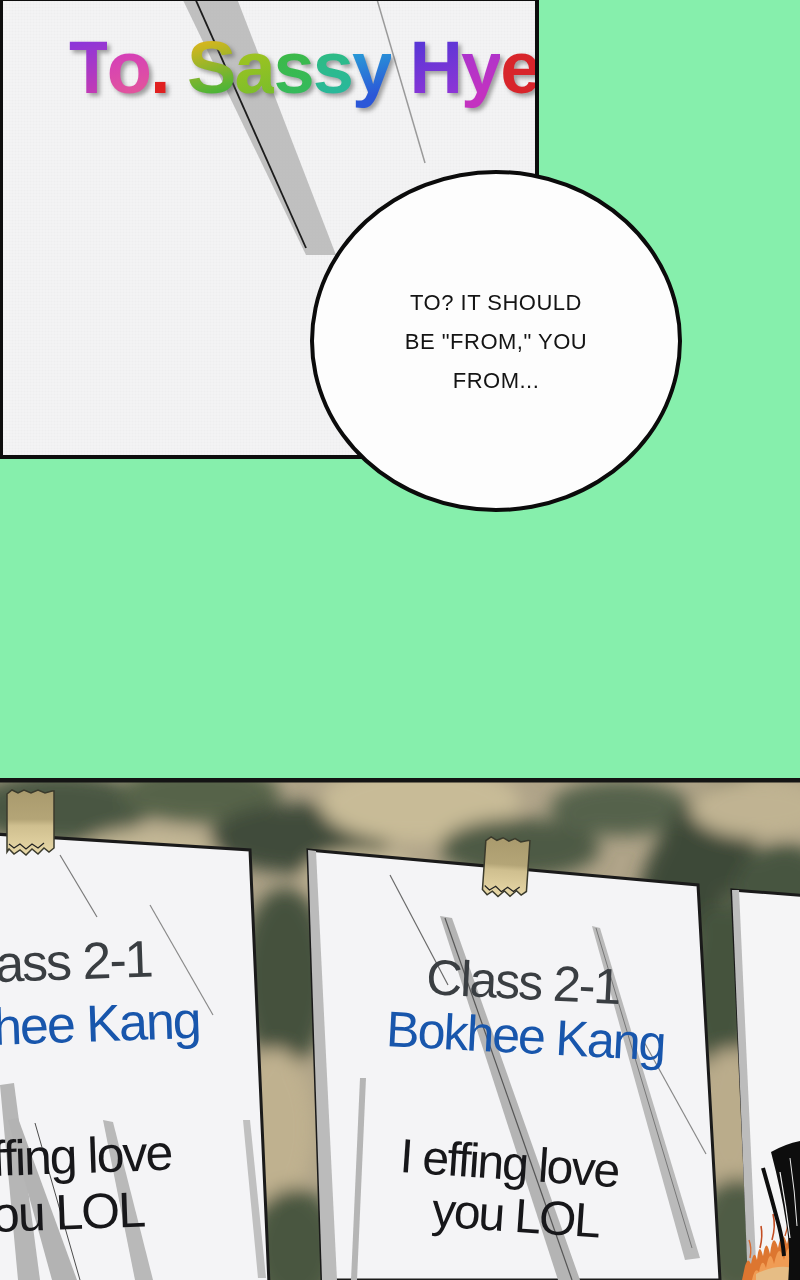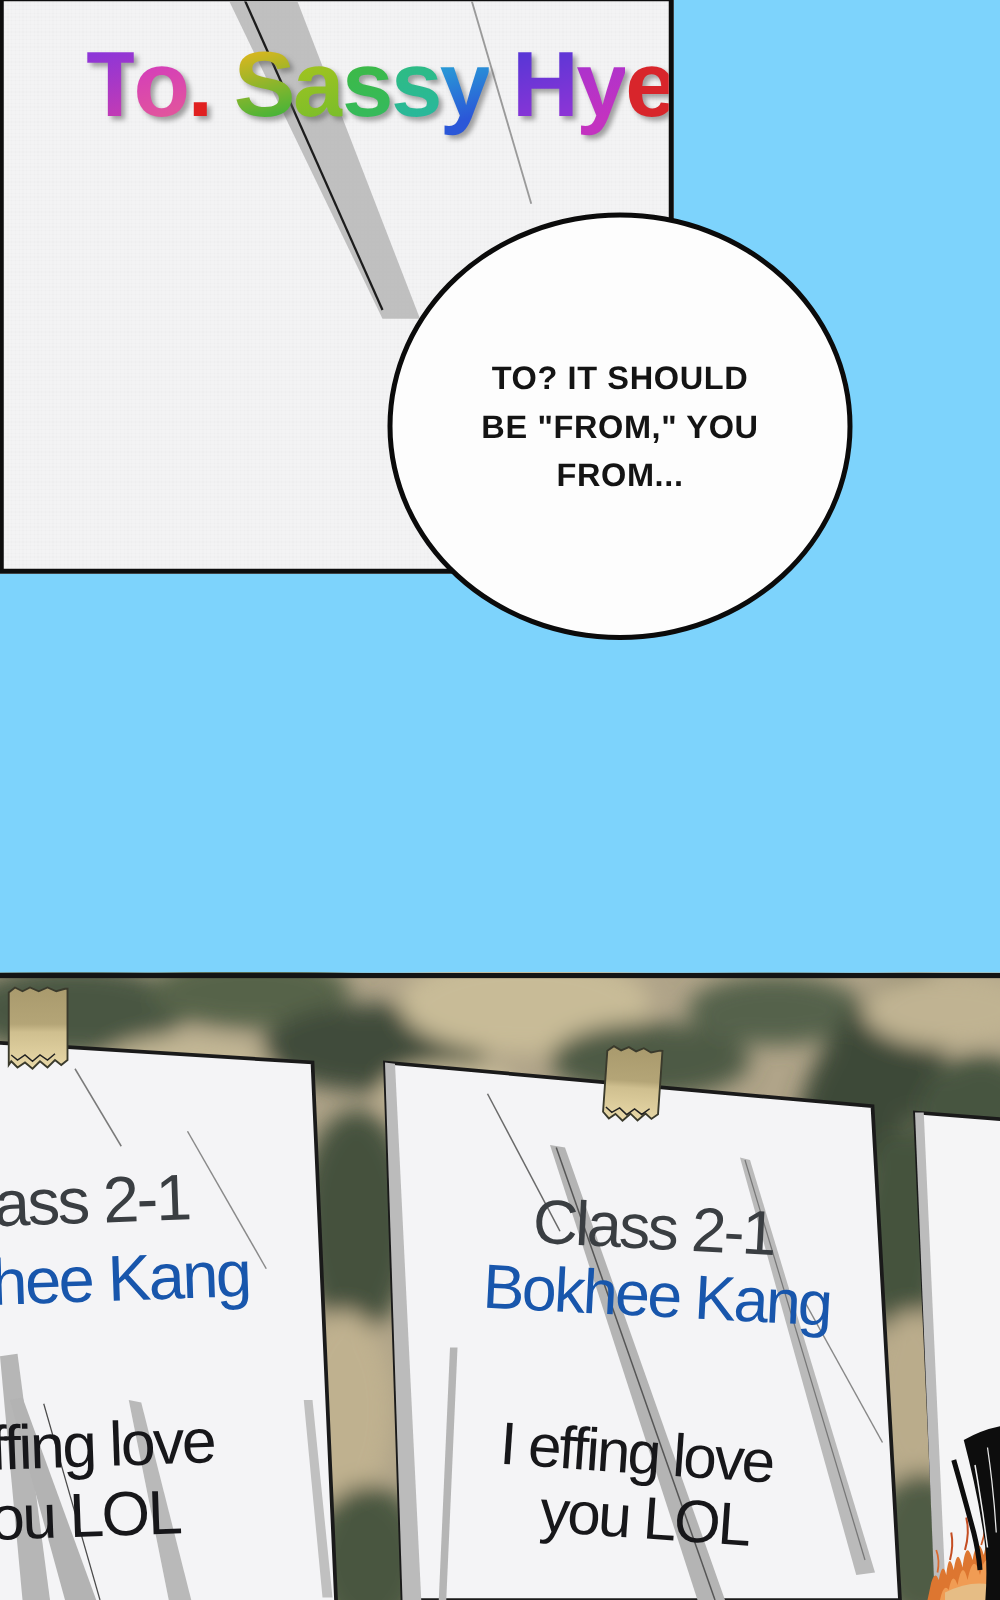--- a/index.html
+++ b/index.html
@@ -3,7 +3,7 @@
 <meta charset="utf-8">
 <style>
   html,body{margin:0;padding:0;background:#ffffff;}
-  .stage{position:relative;width:800px;height:1280px;overflow:hidden;background:#7dd3fc;
+  .stage{position:relative;width:800px;height:1280px;overflow:hidden;background:#86efac;
          font-family:"Liberation Sans", sans-serif;}
 
   

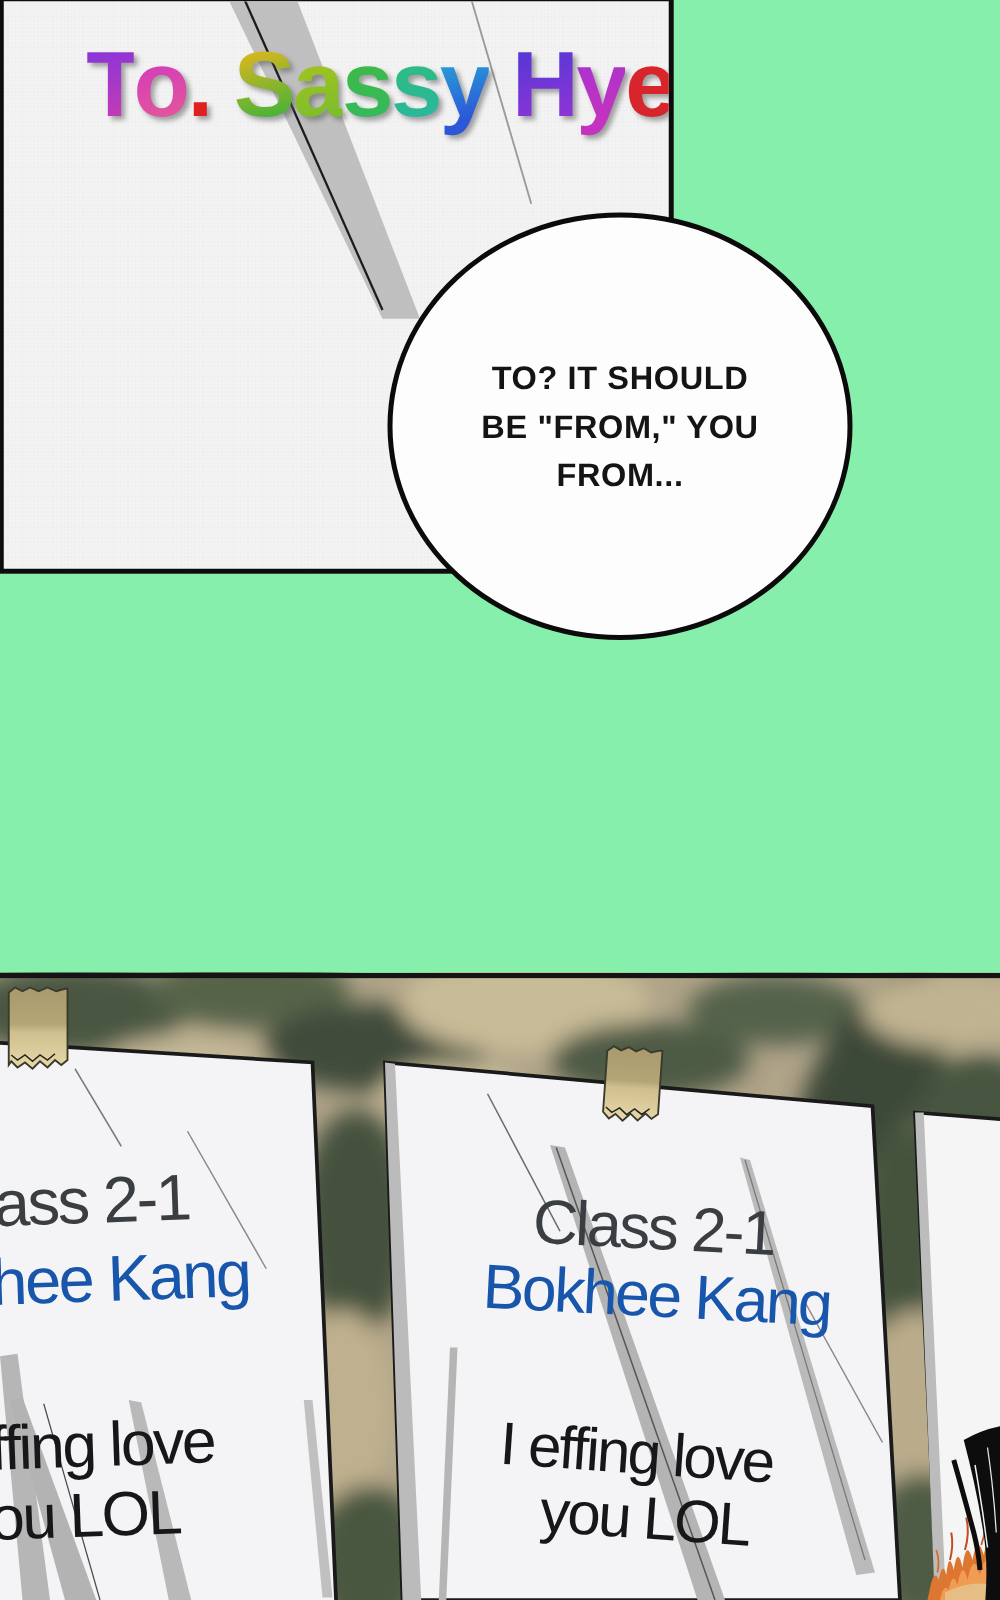--- a/index.html
+++ b/index.html
@@ -22,7 +22,7 @@
   .bubble{position:absolute;left:310px;top:170px;width:372px;height:342px;
           background:#fdfdfd;border:4px solid #0b0b0b;border-radius:50%;
           box-sizing:border-box;display:flex;align-items:center;justify-content:center;}
-  .bubble .txt{text-align:center;font-weight:bold;font-size:26px;line-height:39px;
+  .bubble .txt{text-align:center;font-weight:normal;font-size:22px;line-height:39px;
                letter-spacing:.5px;color:#141414;}
 
   

